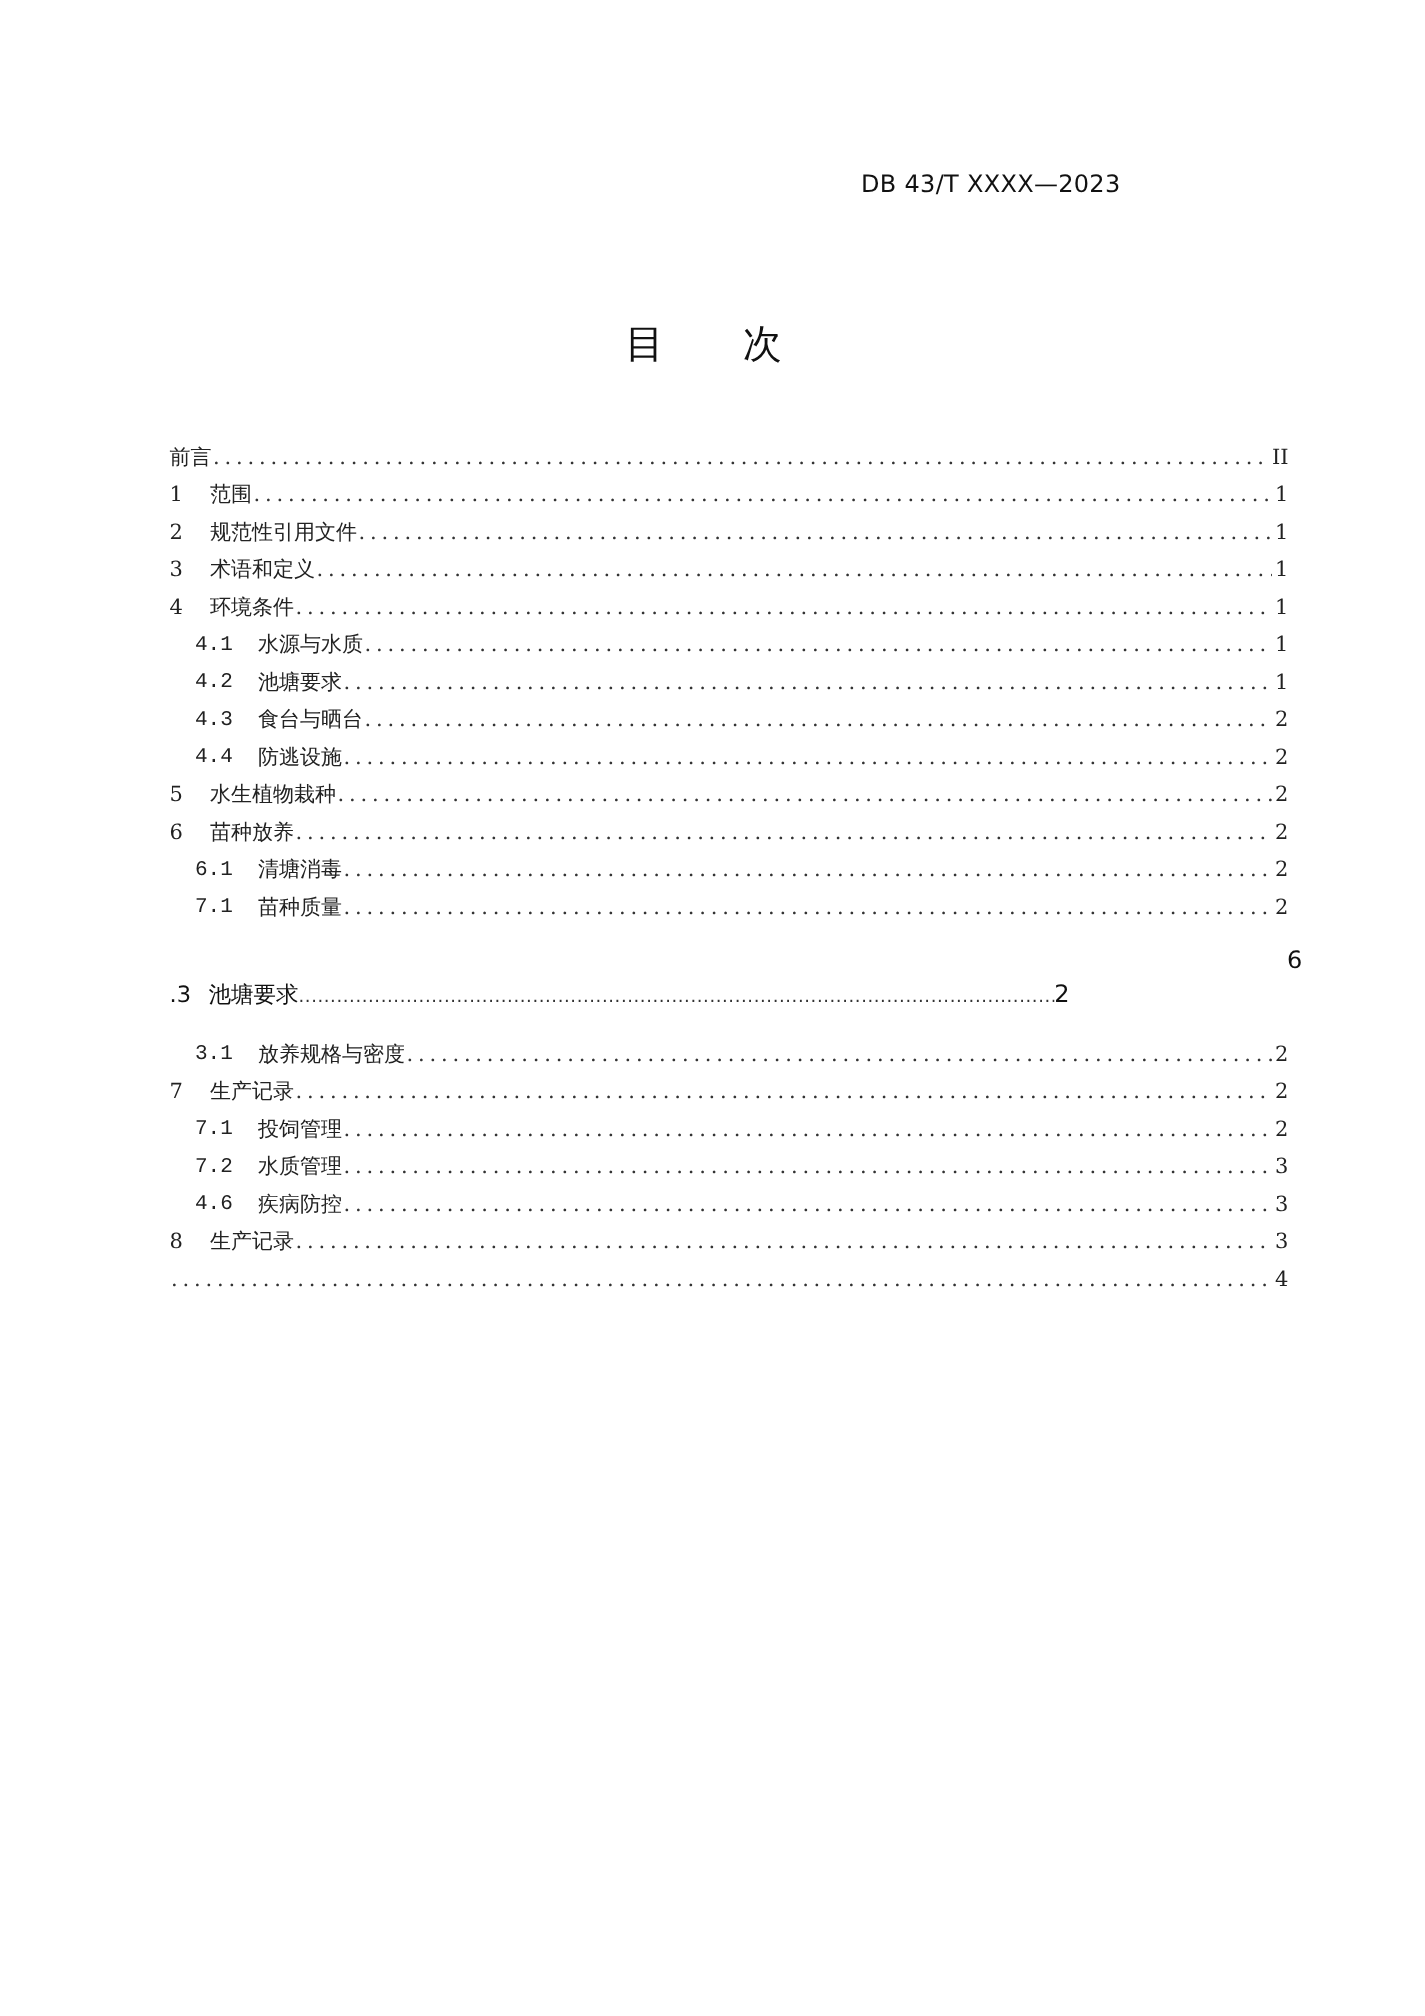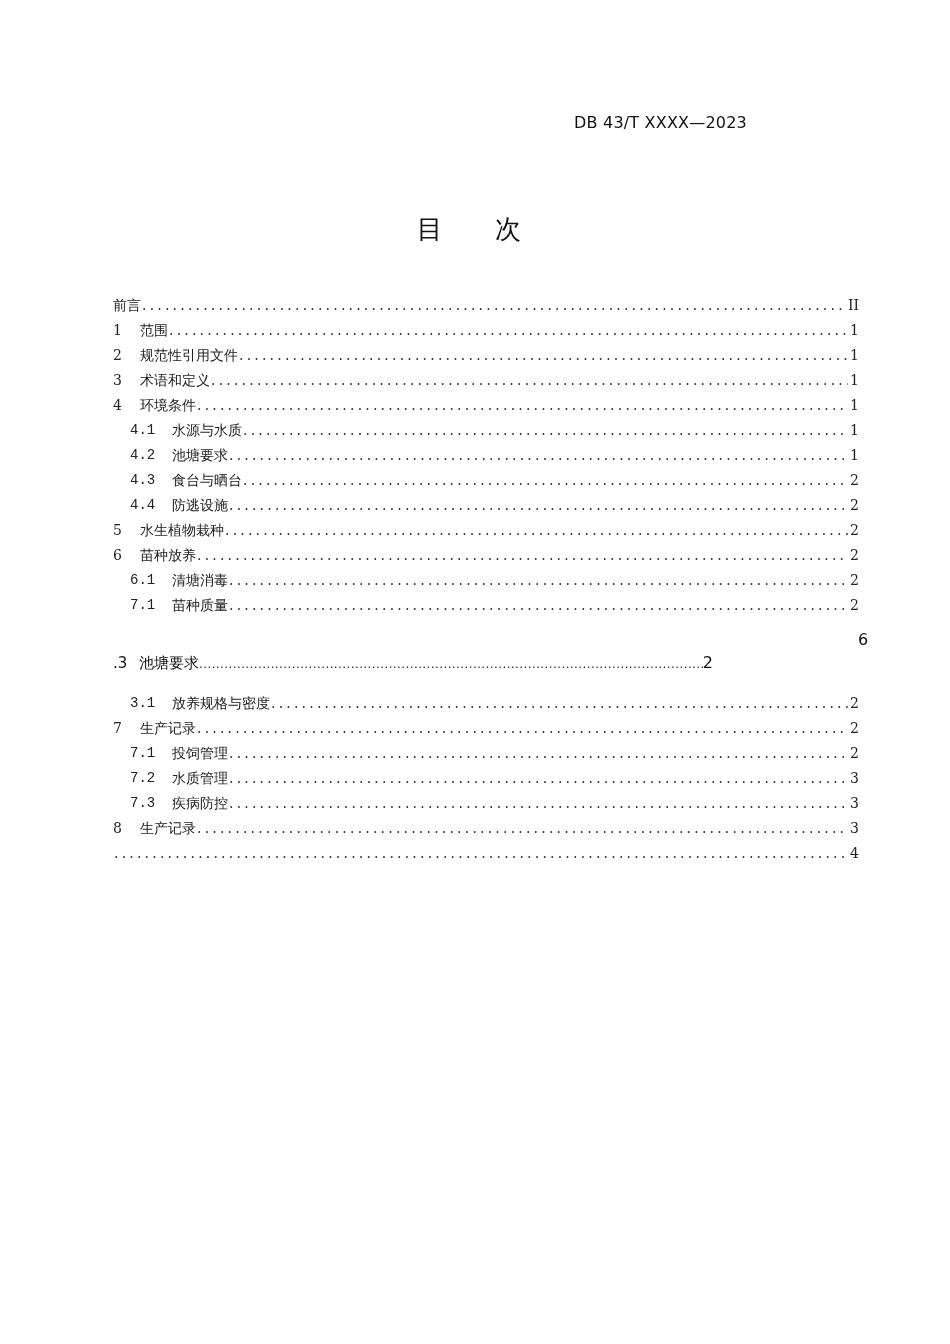--- a/index.html
+++ b/index.html
@@ -250,7 +250,7 @@
         <span class="toc-page">3</span>
       </div>
       <div class="toc-row level-2">
-        <span class="toc-num">7.3</span>
+        <span class="toc-num">4.6</span>
         <span class="toc-label">疾病防控</span>
         <span class="toc-leader"></span>
         <span class="toc-page">3</span>

